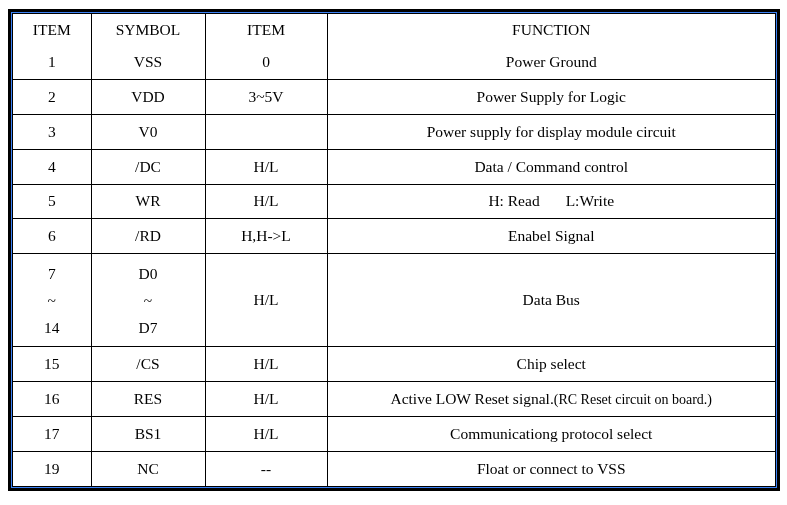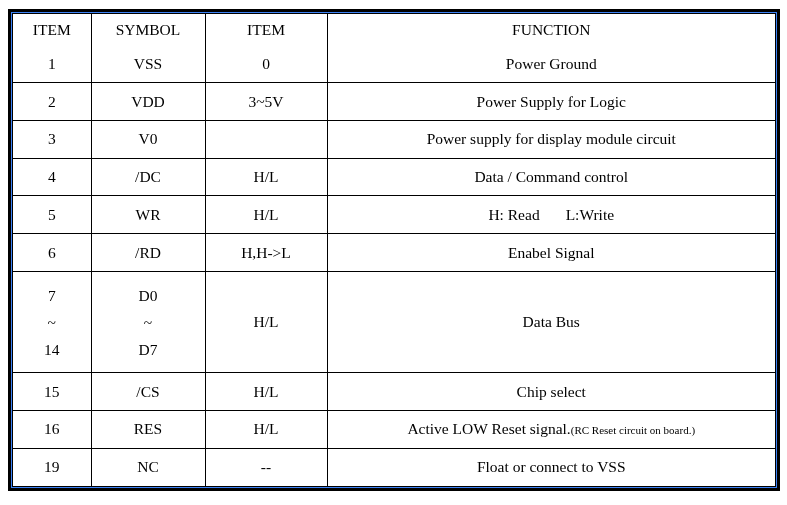--- a/index.html
+++ b/index.html
@@ -91,7 +91,7 @@
     line-height: 27px;
   }
   .small-note {
-    font-size: 11px;
+    font-size: 14px;
   }
   .gap-spacer {
     display: inline-block;

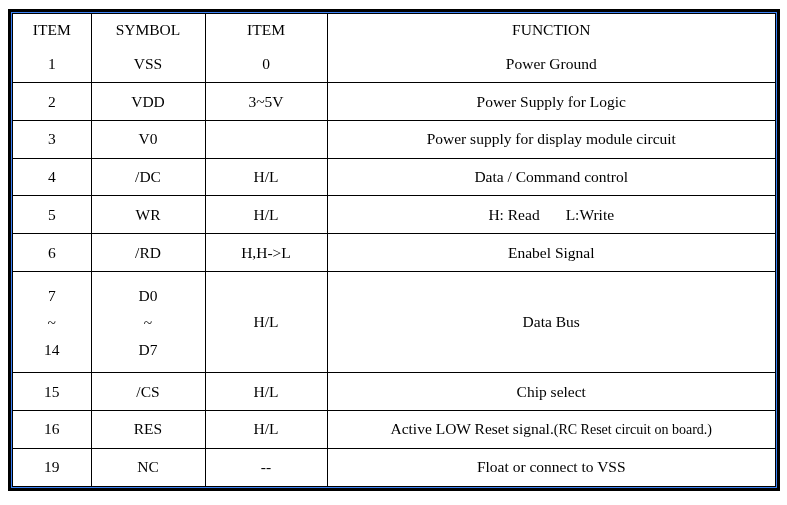--- a/index.html
+++ b/index.html
@@ -198,6 +198,12 @@
             <td class="cell-left"><span>Active LOW Reset signal.</span><span class="small-note">(RC Reset circuit on board.)</span></td>
           </tr>
 
+          <tr>
+            <td class="cell-center">17</td>
+            <td class="cell-center">BS1</td>
+            <td class="cell-center">H/L</td>
+            <td class="cell-left">Communicationg protocol select</td>
+          </tr>
 
 
           <tr>

